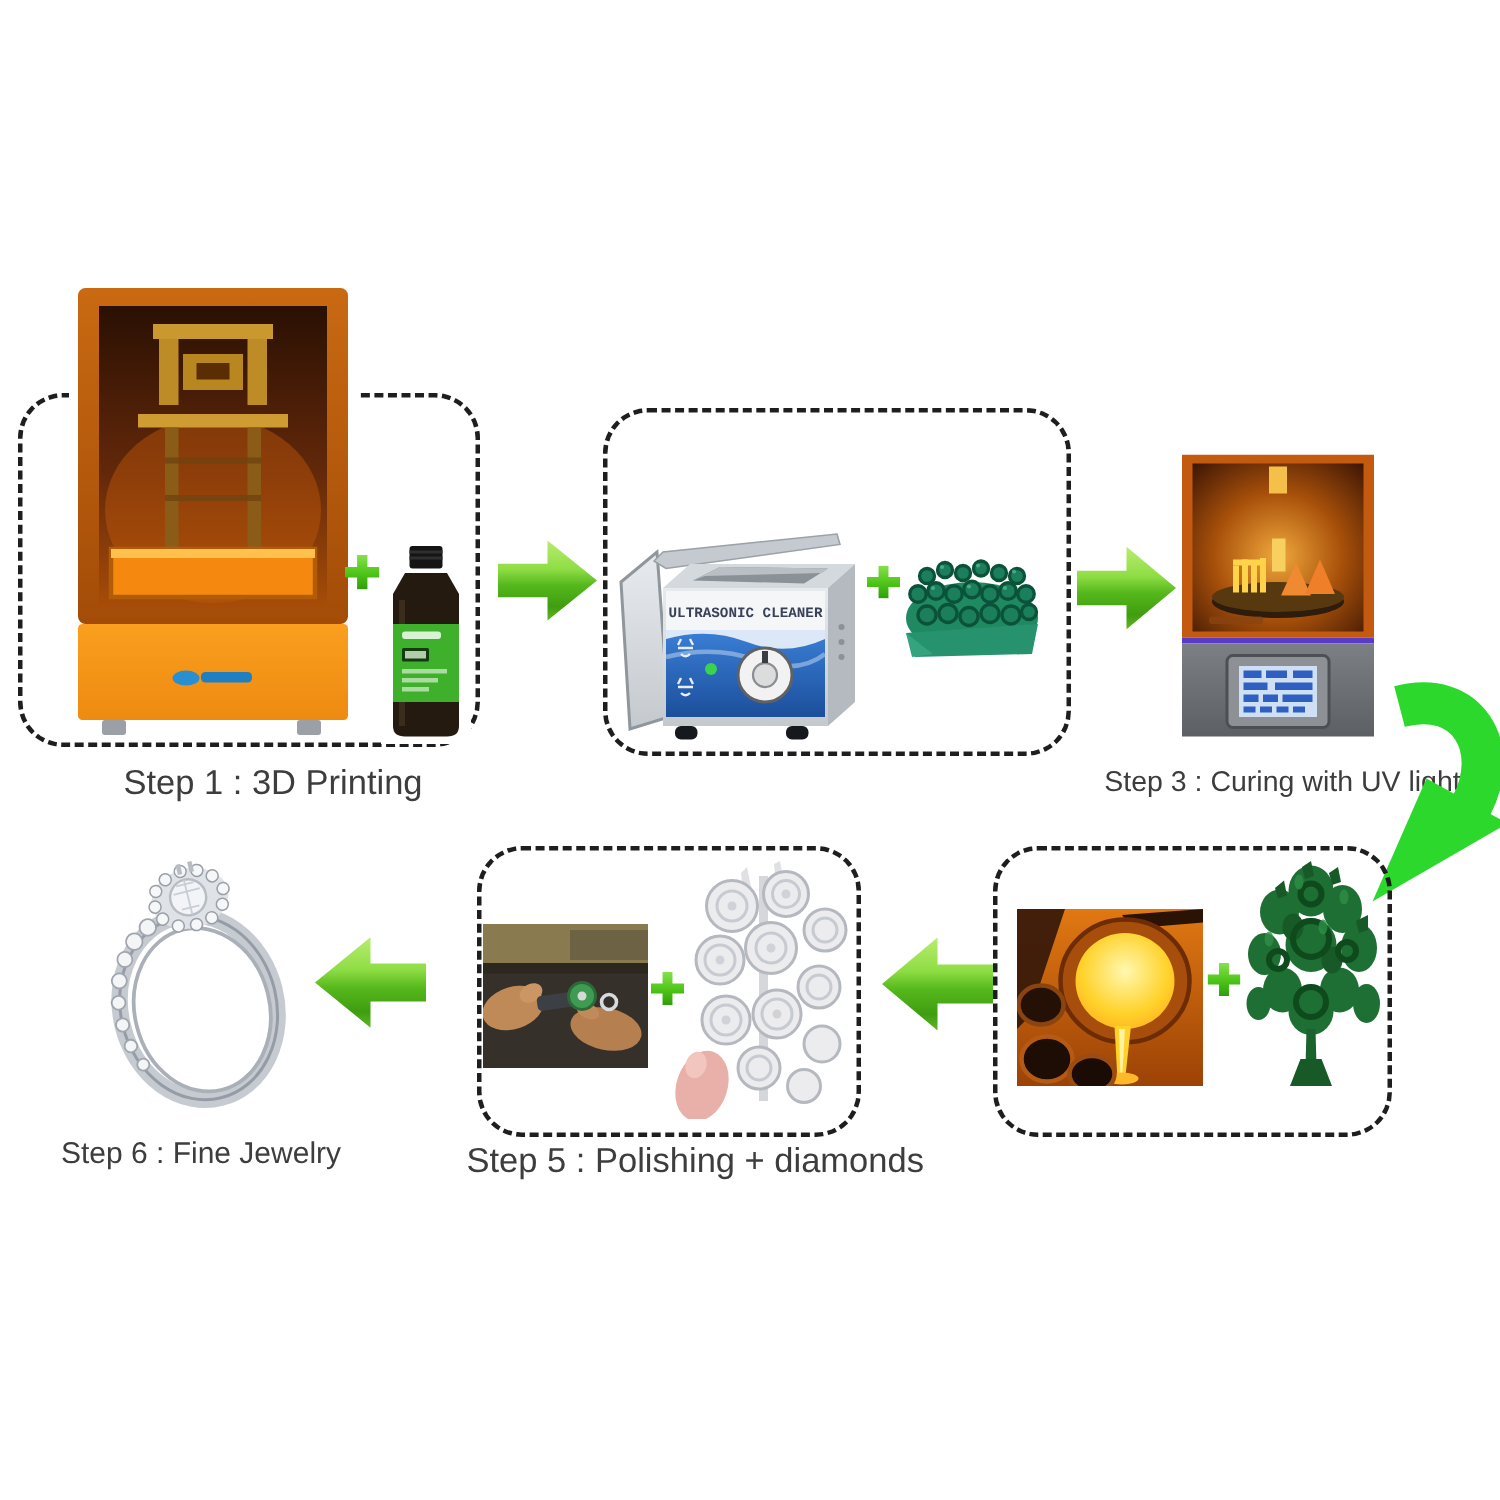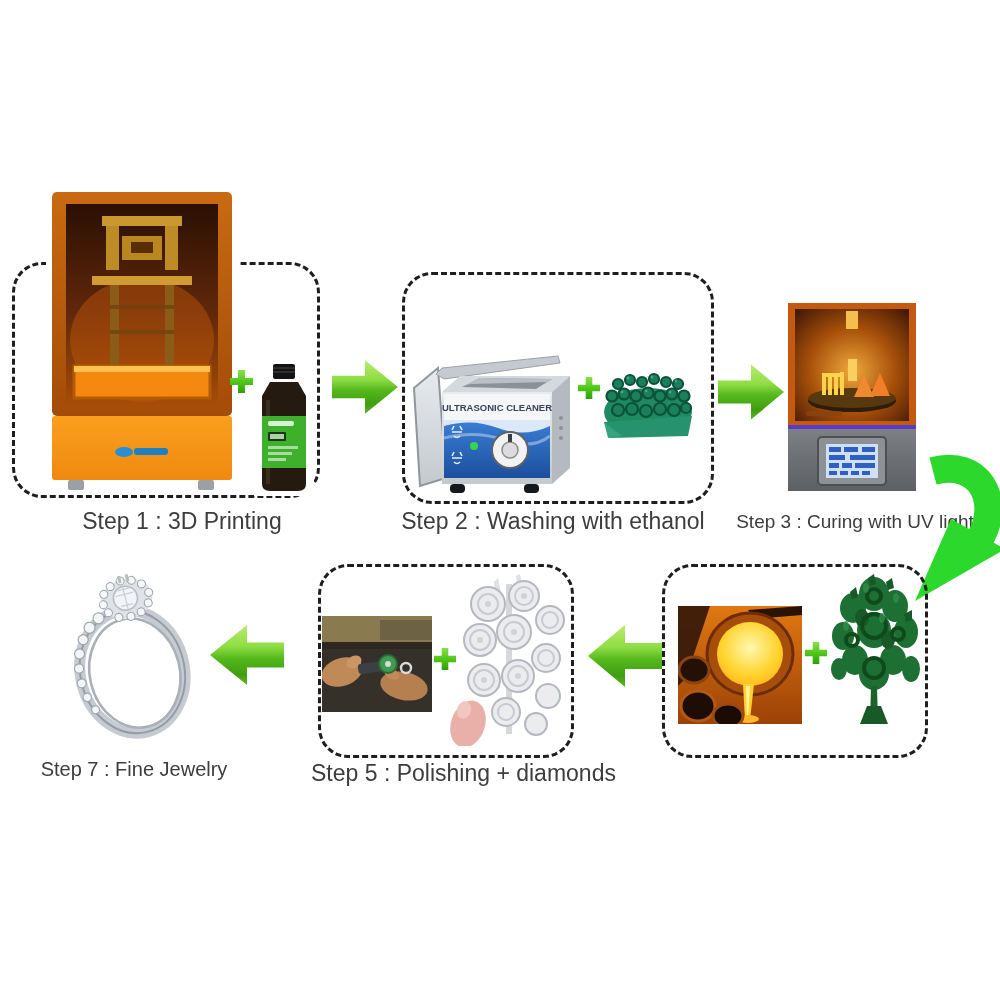--- a/index.html
+++ b/index.html
@@ -96,7 +96,7 @@
 
   <div class="box" style="left:402px;top:272px;width:306px;height:226px;"></div>
 
-  <div class="photo" style="left:406px;top:326px;width:168px;height:168px;">
+  <div class="photo" style="left:406px;top:326px;width:168px;height:168px;font-family:Liberation Mono, monospace;">
     <svg width="168" height="168" viewBox="0 0 168 168">
       <defs>
         <linearGradient id="steelF" x1="0" y1="0" x2="0" y2="1">

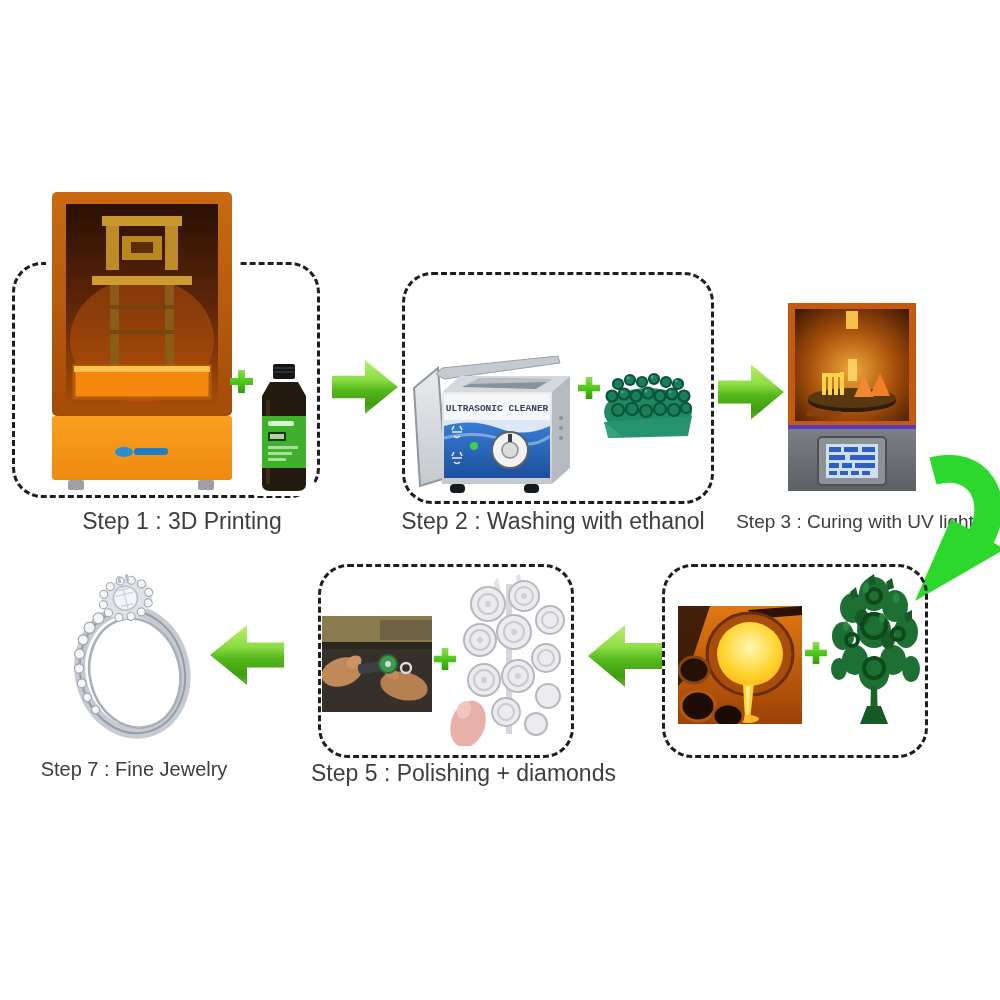--- a/index.html
+++ b/index.html
@@ -181,7 +181,6 @@
     </svg>
   </div>
 
-  <div class="label" style="left:393px;top:508px;width:320px;font-size:23px;">Step 2 : Washing with ethanol</div>
 
   <div class="arrow" style="left:718px;top:360px;width:66px;height:64px;"></div>
 

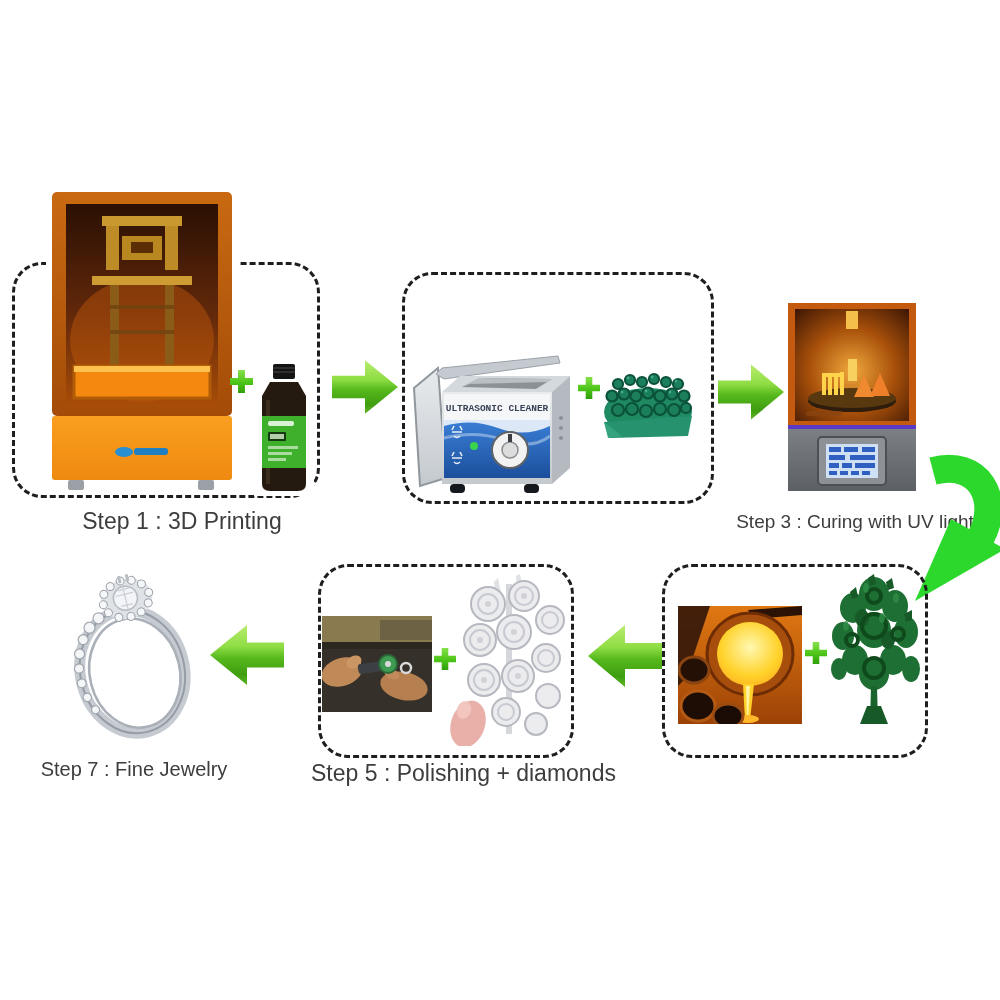--- a/index.html
+++ b/index.html
@@ -432,7 +432,7 @@
     </svg>
   </div>
 
-  <div class="label" style="left:14px;top:758px;width:240px;font-size:20px;">Step 7 : Fine Jewelry</div>
+  <div class="label" style="left:14px;top:758px;width:240px;font-size:20px;">Step 6 : Fine Jewelry</div>
 
 </div>
 

